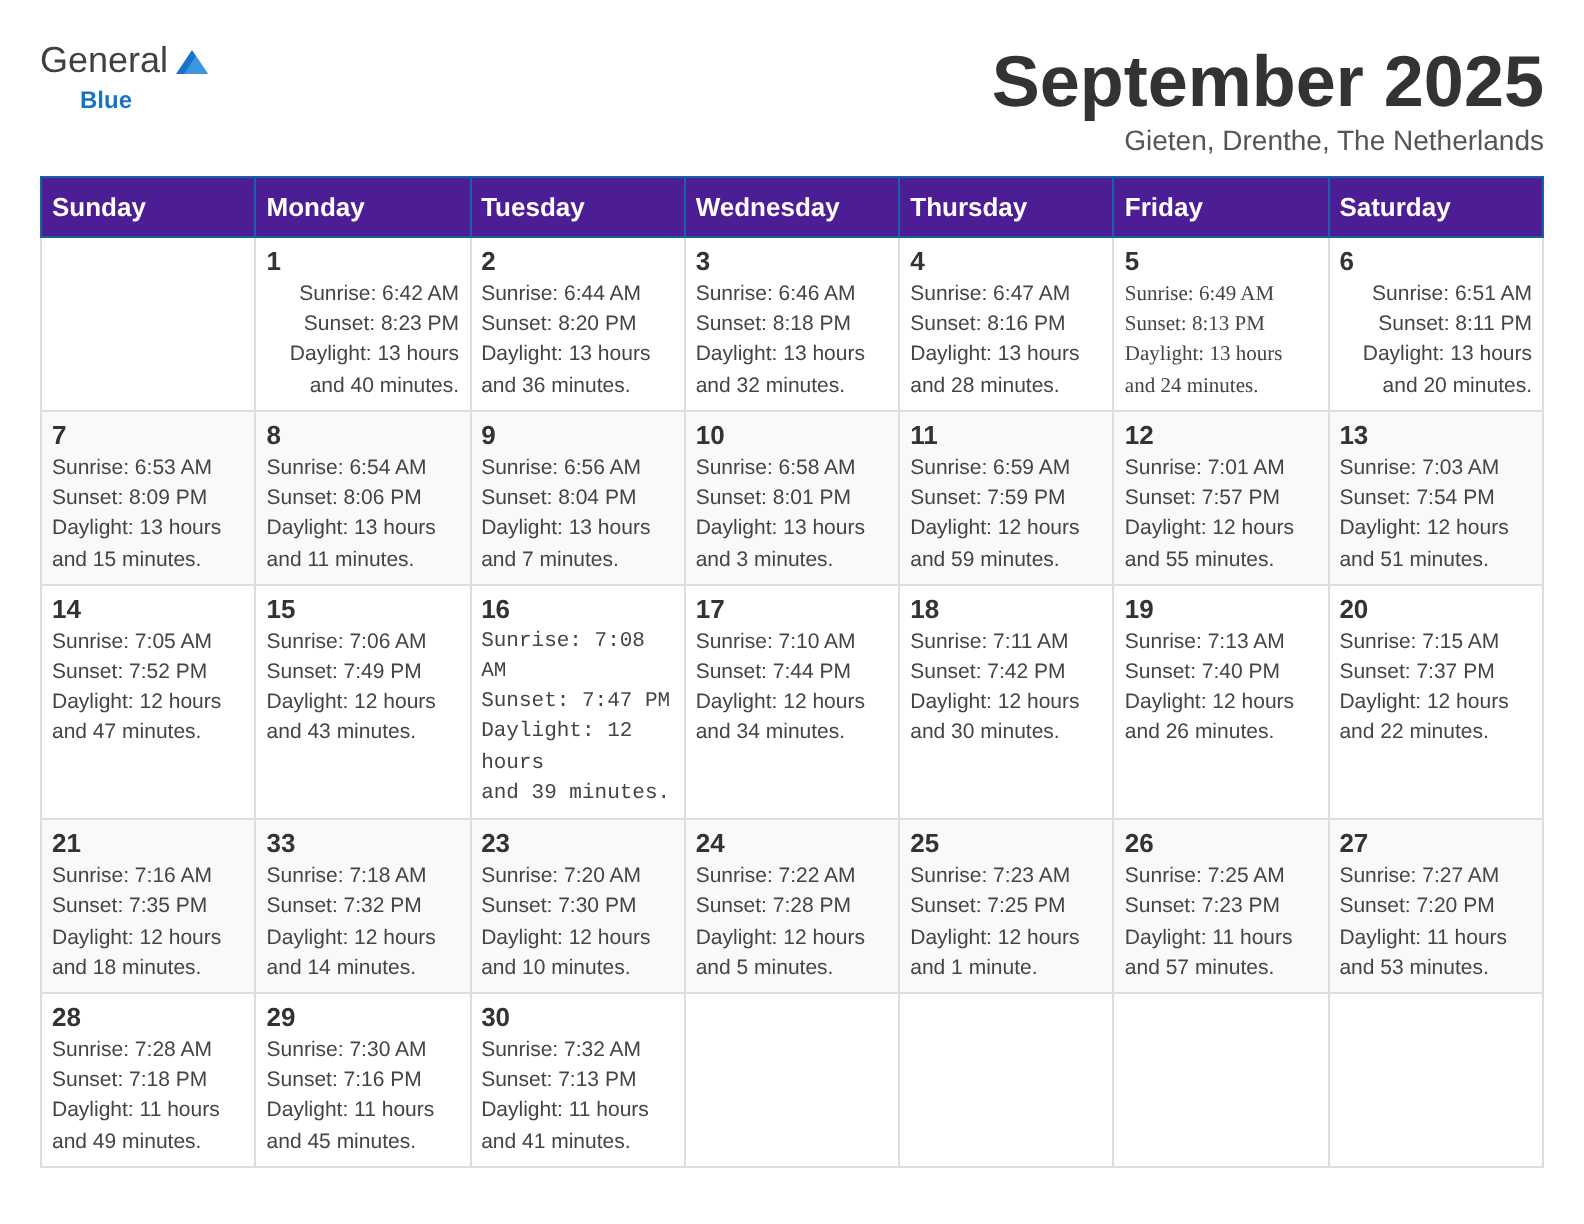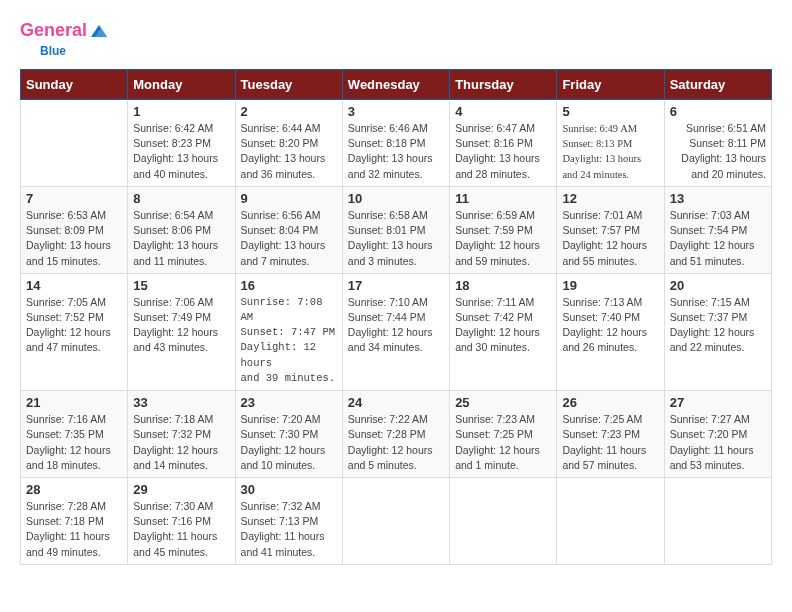--- a/index.html
+++ b/index.html
@@ -22,8 +22,8 @@
     }
     .logo-text-general {
       font-size: 18px;
-      font-weight: bold;
-      color: #ec4899;
+      font-weight: normal;
+      color: #404040;
     }
     .logo-text-blue {
       font-size: 12px;

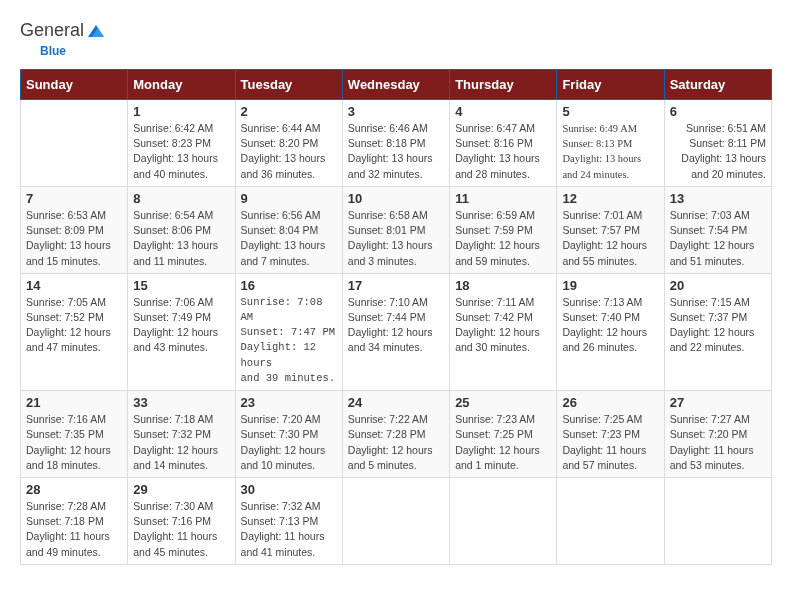--- a/index.html
+++ b/index.html
@@ -106,6 +106,10 @@
       </div>
     </div>
   </div>
+  <div class="title-block">
+    <div class="month-title">September 2025</div>
+    <div class="location">Gieten, Drenthe, The Netherlands</div>
+  </div>
 </div>
 
 <table class="calendar">

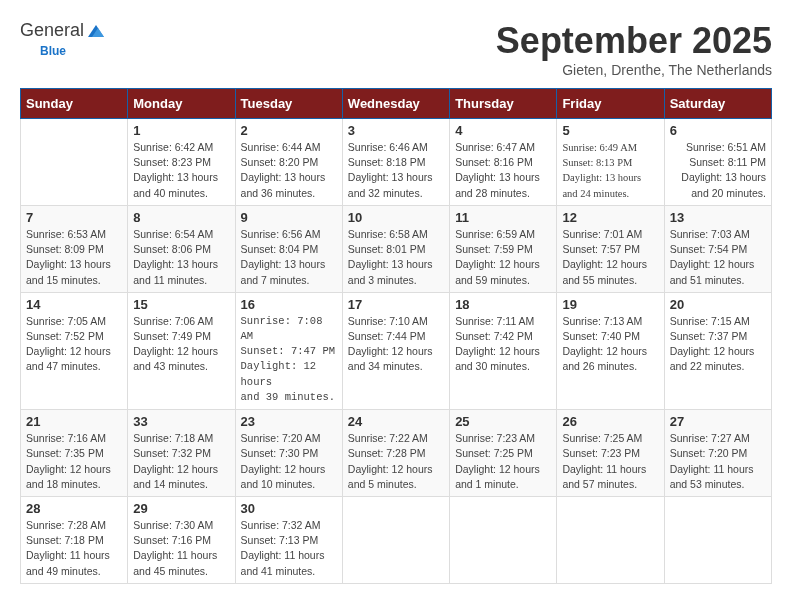--- a/index.html
+++ b/index.html
@@ -54,7 +54,7 @@
       border: 1px solid #ccc;
     }
     .calendar th {
-      background-color: #7f1d1d;
+      background-color: #4c1d95;
       color: #fff;
       font-size: 13px;
       font-weight: bold;

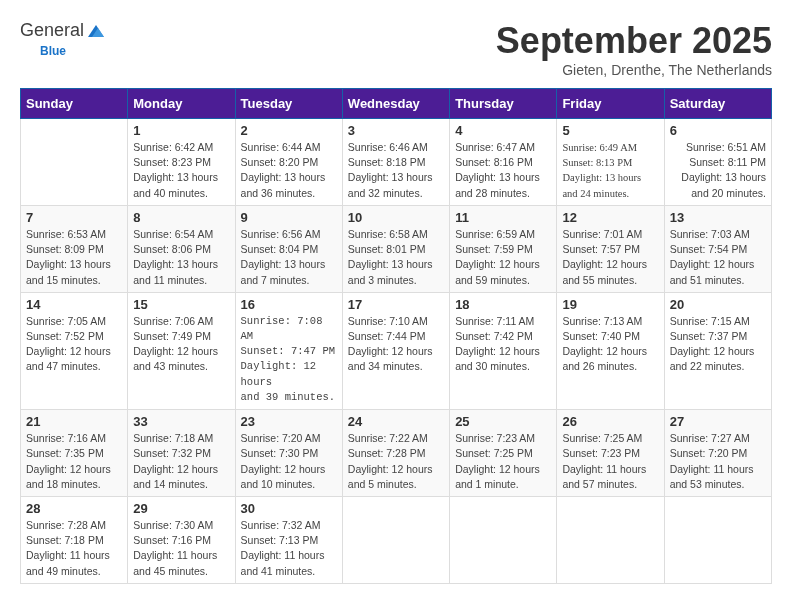--- a/index.html
+++ b/index.html
@@ -129,7 +129,7 @@
         <td class="empty-cell"></td>
         <td>
           <div class="day-number">1</div>
-          <div class="day-info" style="white-space: pre-line;">Sunrise: 6:42 AM
+          <div class="day-info" style="white-space: pre-line; text-align: right;">Sunrise: 6:42 AM
 Sunset: 8:23 PM
 Daylight: 13 hours
 and 40 minutes.</div>

